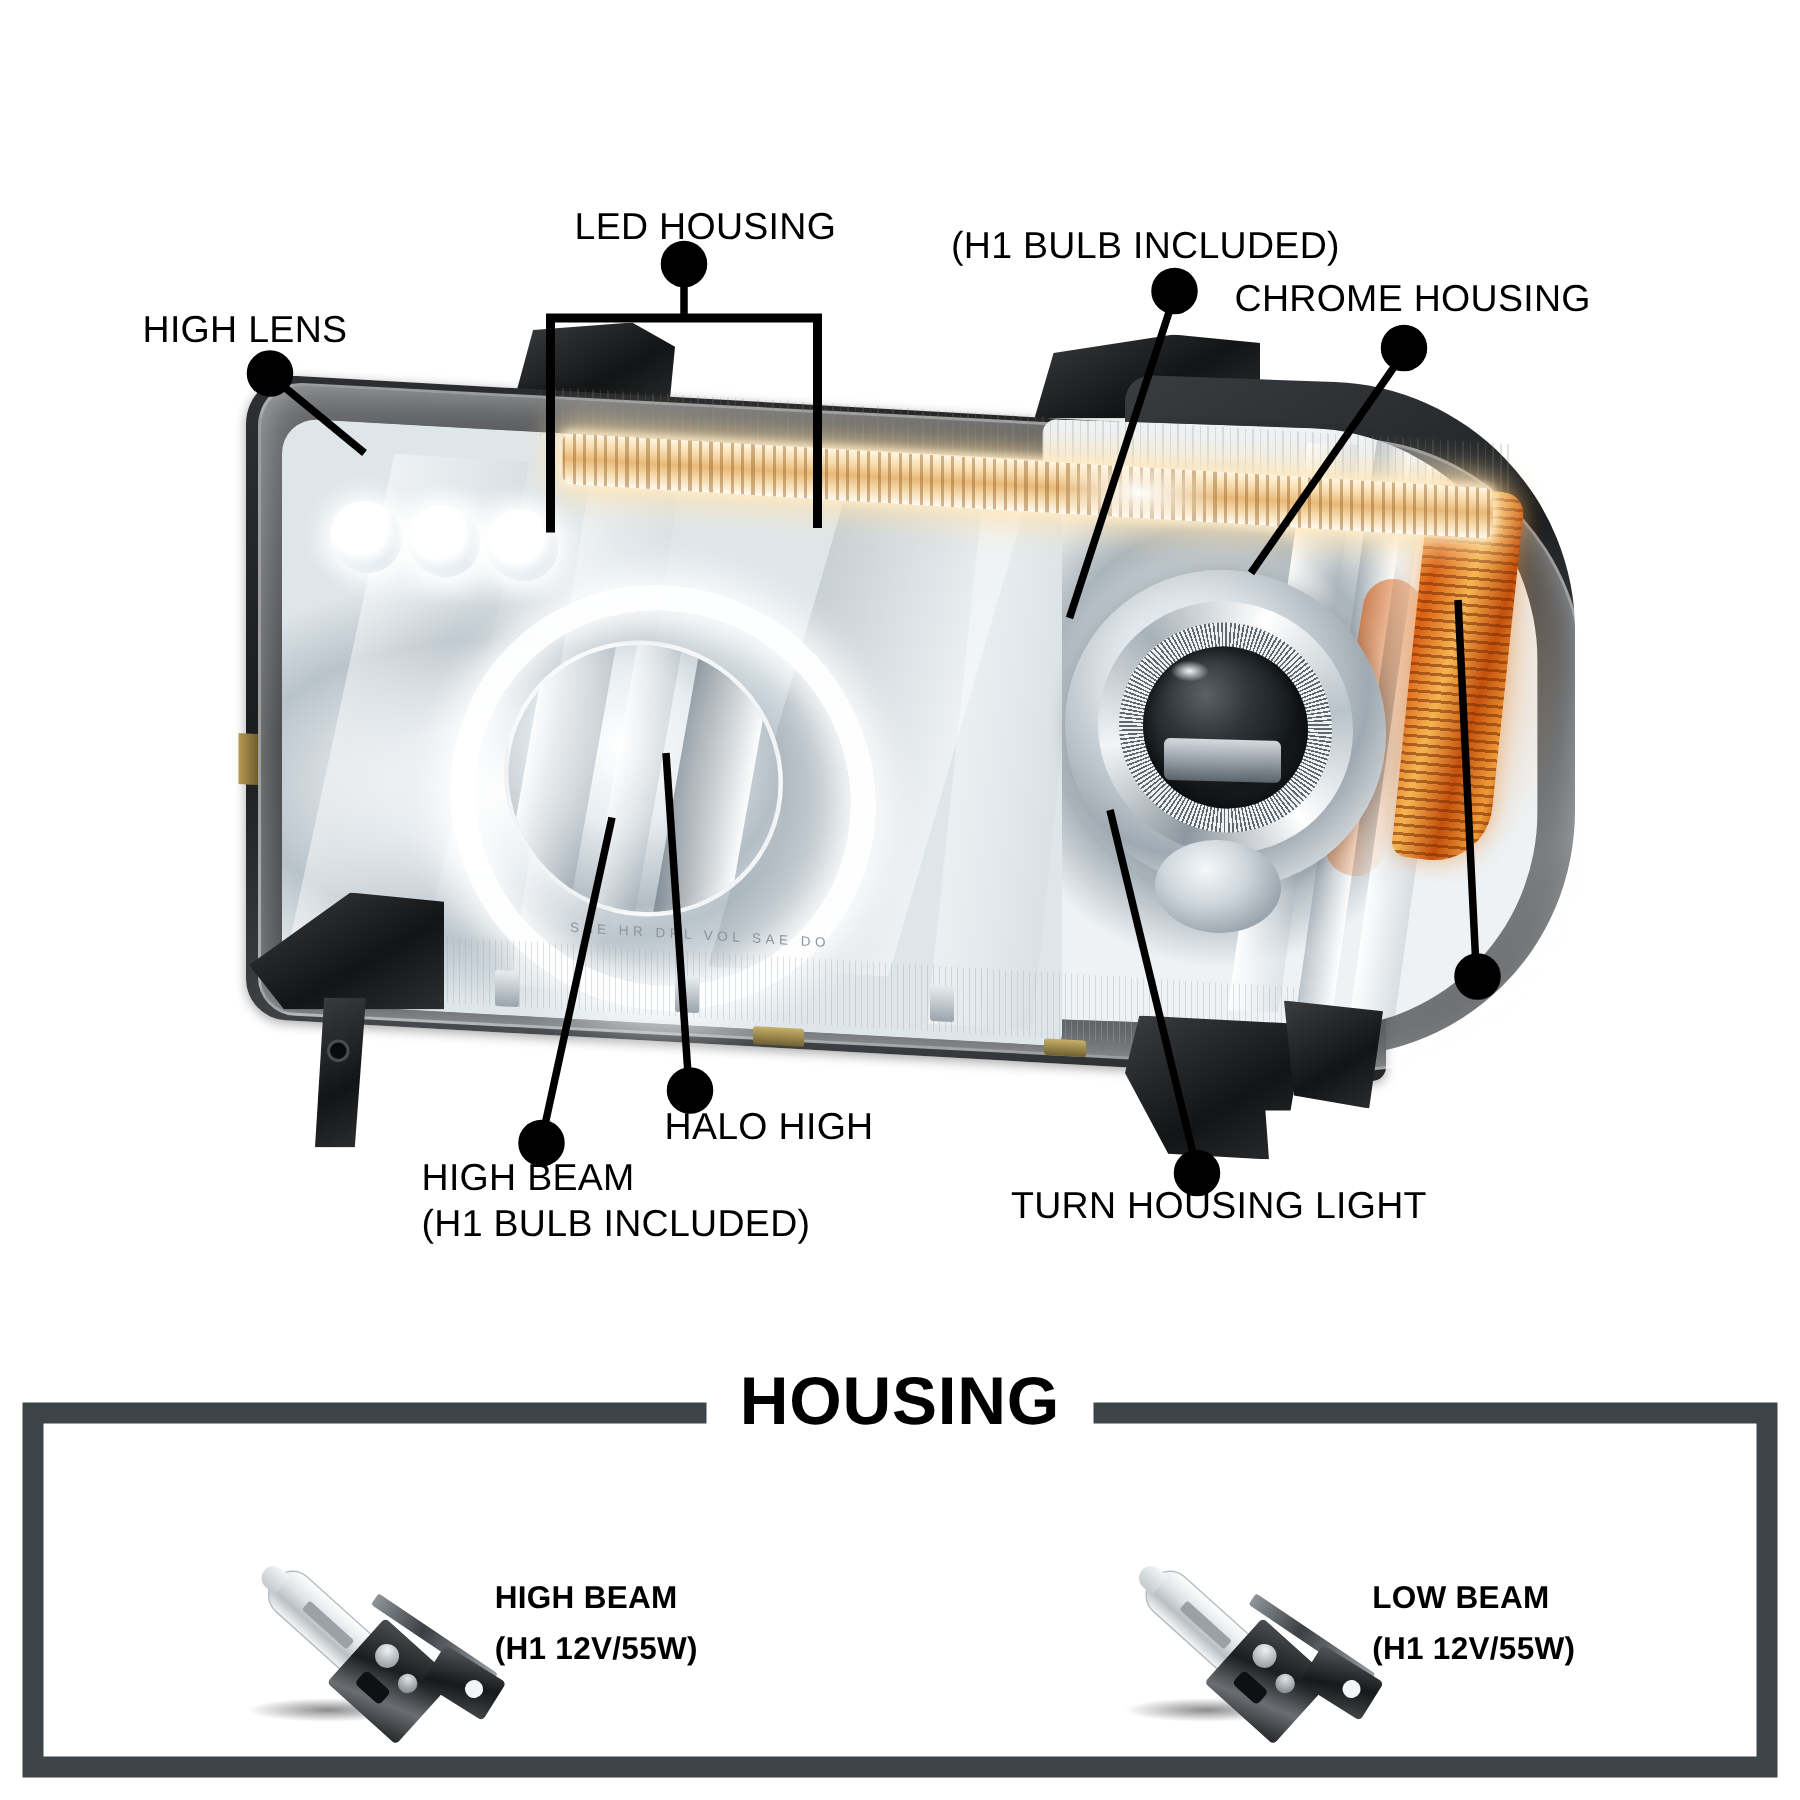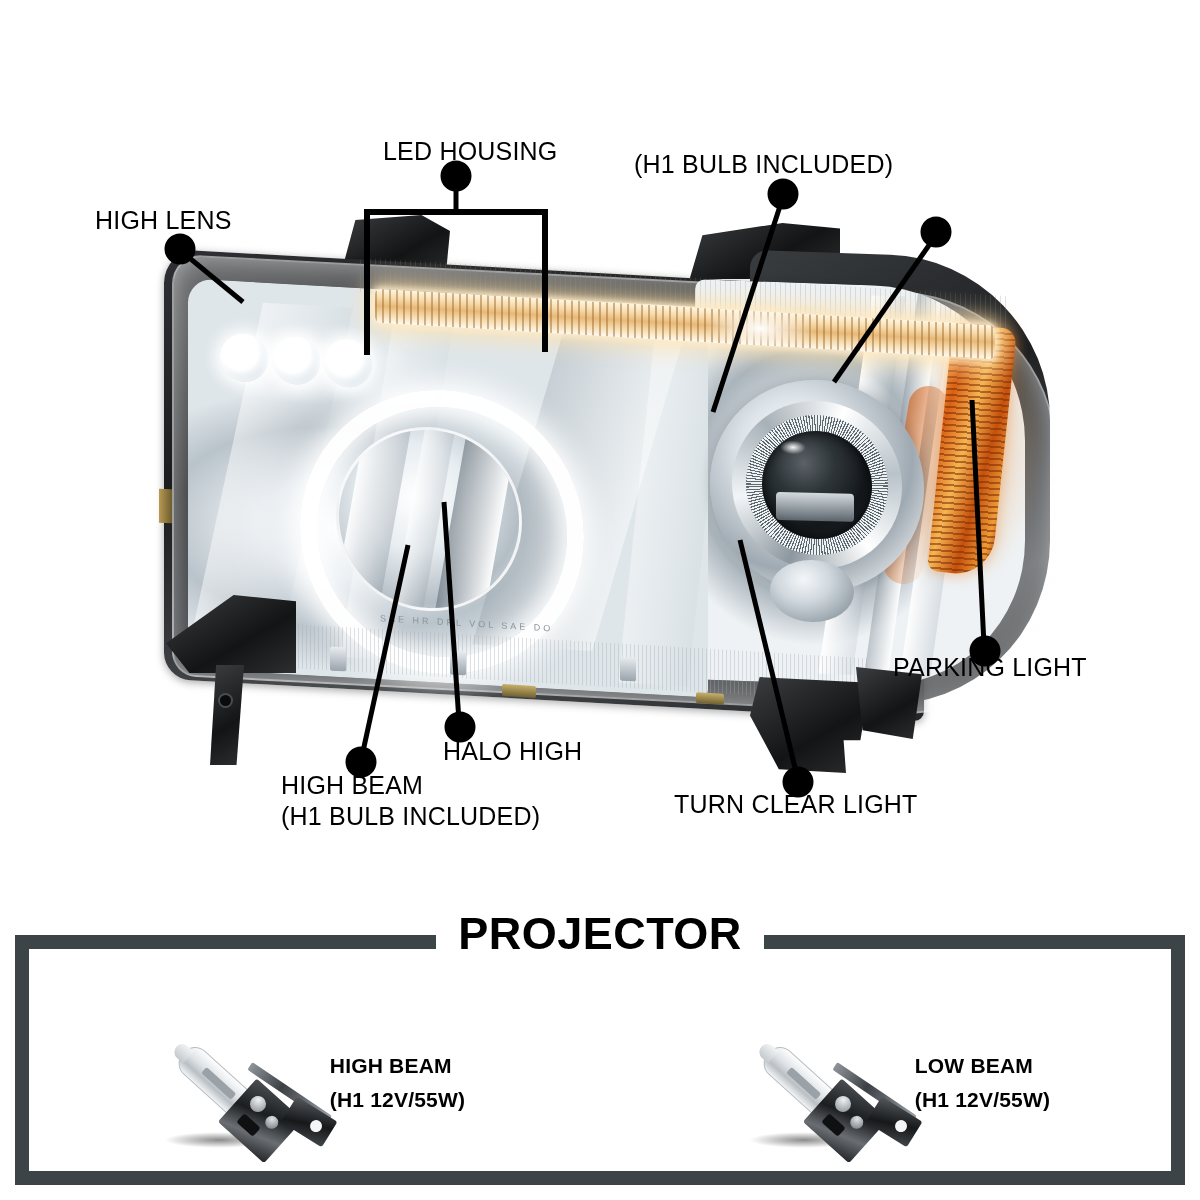--- a/index.html
+++ b/index.html
@@ -372,6 +372,7 @@
 
   <div class="callout c2" style="left:634px;top:149px;">(H1 BULB INCLUDED)</div>
 
+  <div class="callout" style="left:823px;top:184px;">CHROME HOUSING</div>
 
   <div class="callout" style="left:893px;top:652px;">PARKING LIGHT</div>
 

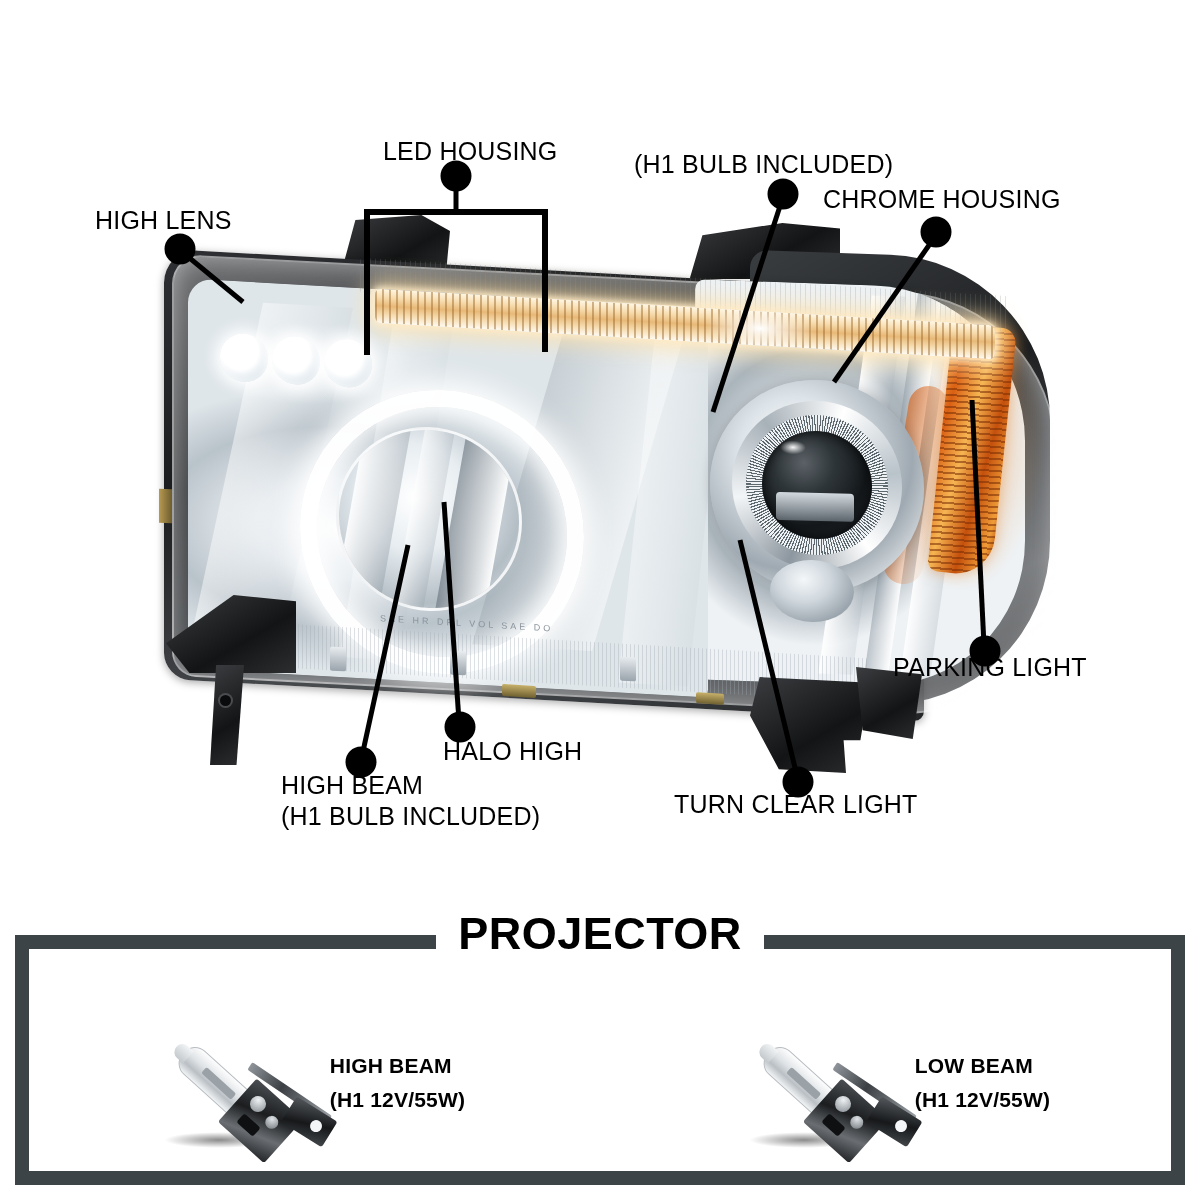--- a/index.html
+++ b/index.html
@@ -374,7 +374,6 @@
 
   <div class="callout" style="left:823px;top:184px;">CHROME HOUSING</div>
 
-  <div class="callout" style="left:893px;top:652px;">PARKING LIGHT</div>
 
   <div class="callout" style="left:674px;top:789px;">TURN CLEAR LIGHT</div>
 

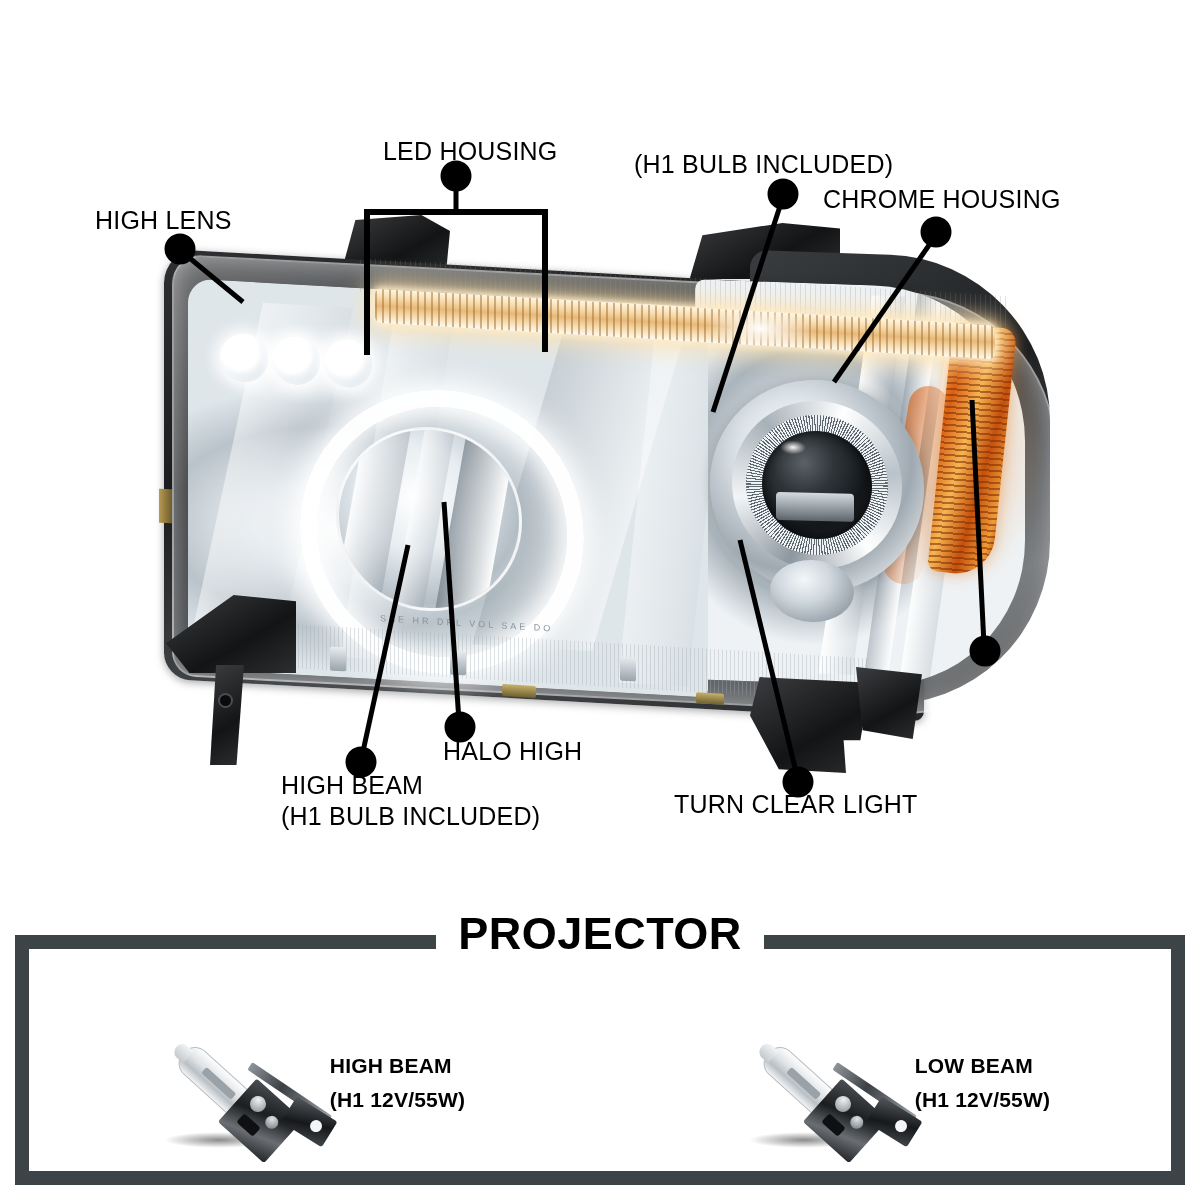--- a/index.html
+++ b/index.html
@@ -375,7 +375,7 @@
   <div class="callout" style="left:823px;top:184px;">CHROME HOUSING</div>
 
 
-  <div class="callout" style="left:674px;top:789px;">TURN CLEAR LIGHT</div>
+  <div class="callout" style="left:674px;top:789px;">TURN HOUSING LIGHT</div>
 
   <div class="callout" style="left:443px;top:736px;">HALO HIGH</div>
 

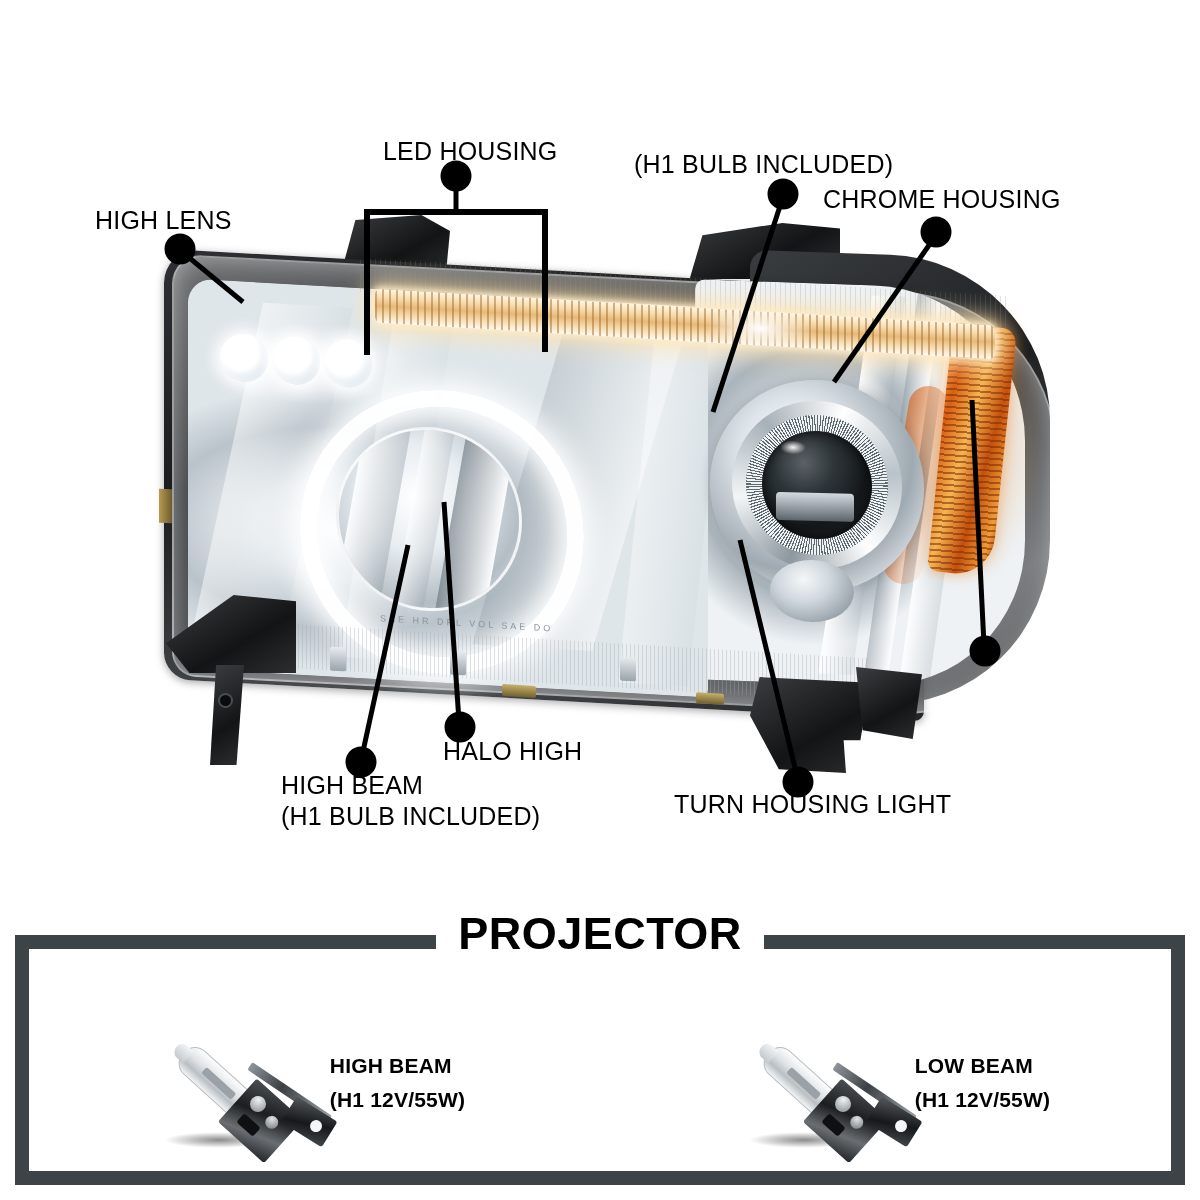--- a/index.html
+++ b/index.html
@@ -385,7 +385,7 @@
   <div id="included">
     <div class="inc-border"></div>
     <div class="inc-title">
-      <span>PROJECTOR</span>
+      <span>HOUSING</span>
     </div>
 
     <div class="inc-items">

